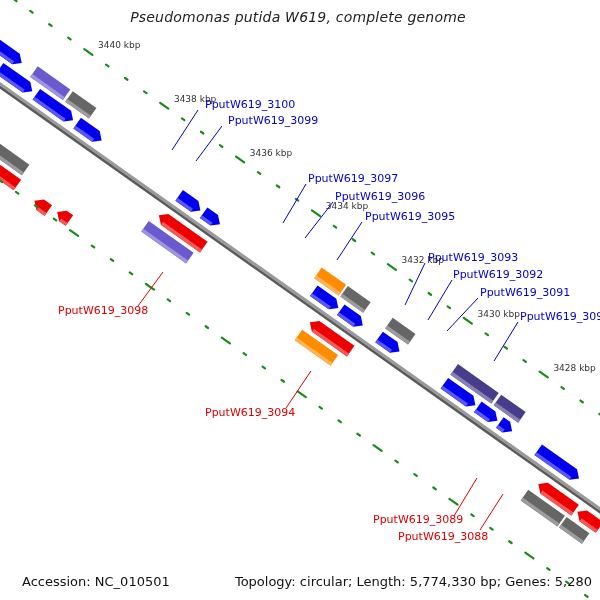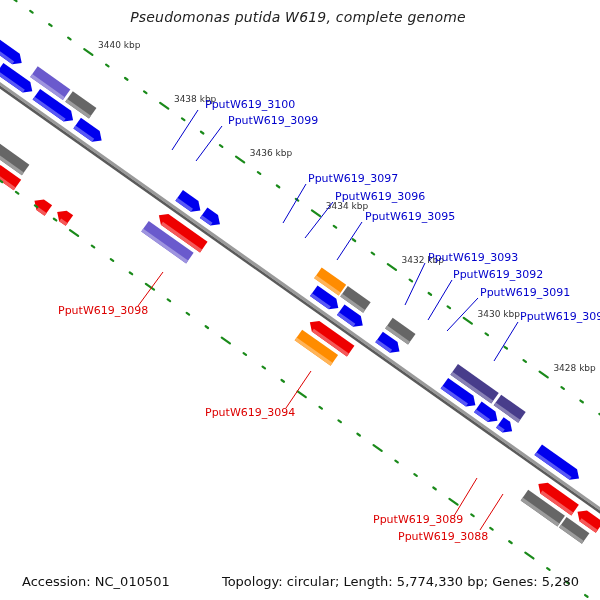--- a/index.html
+++ b/index.html
@@ -6,7 +6,7 @@
   body { width: 600px; height: 600px; position: relative; overflow: hidden; font-family: "DejaVu Sans", sans-serif; }
   #title { position: absolute; top: 9px; left: 0; width: 596px; text-align: center; font-style: italic; font-size: 14px; color: #222; letter-spacing: 0.2px; }
   #footer-left { position: absolute; left: 22px; top: 574px; font-size: 13px; color: #111; }
-  #footer-right { position: absolute; right: 21px; top: 574px; font-size: 13px; color: #111; }
+  #footer-right { position: absolute; right: 8px; top: 574px; font-size: 13px; color: #111; }
   svg#map { position: absolute; left: 0; top: 0; }
   .kbp { font-size: 9px; fill: #333; font-family: "DejaVu Sans", sans-serif; }
   .glabel { font-size: 11px; font-family: "DejaVu Sans", sans-serif; }

